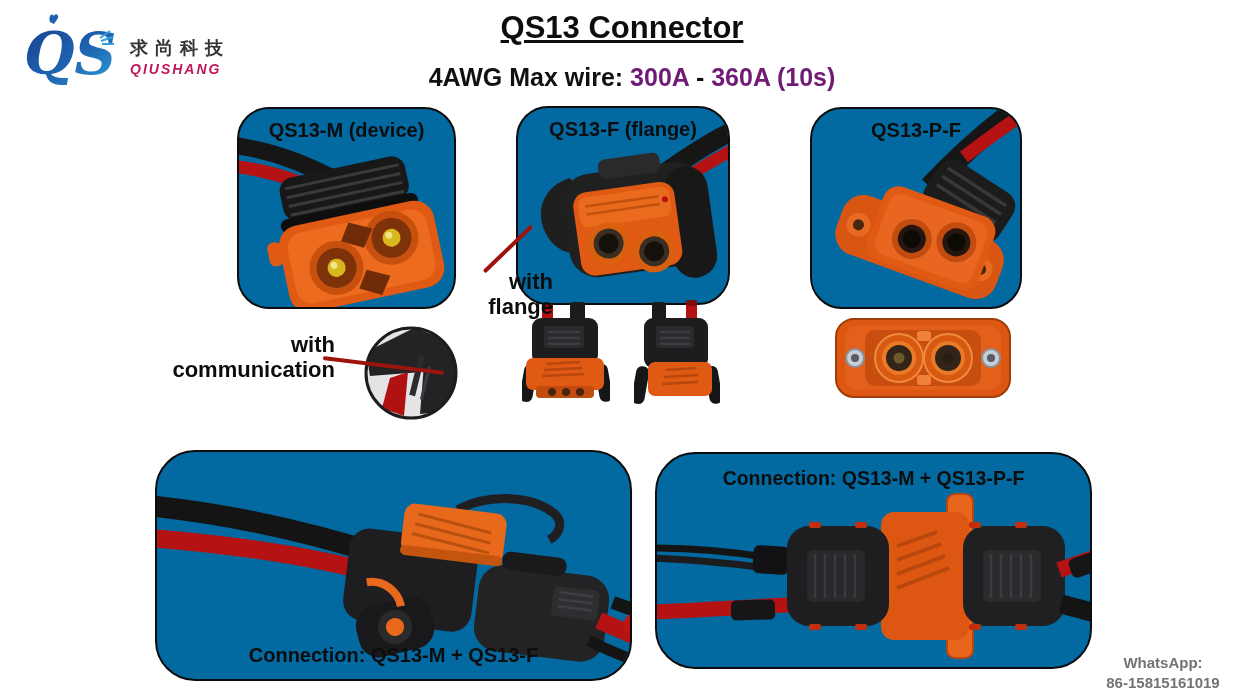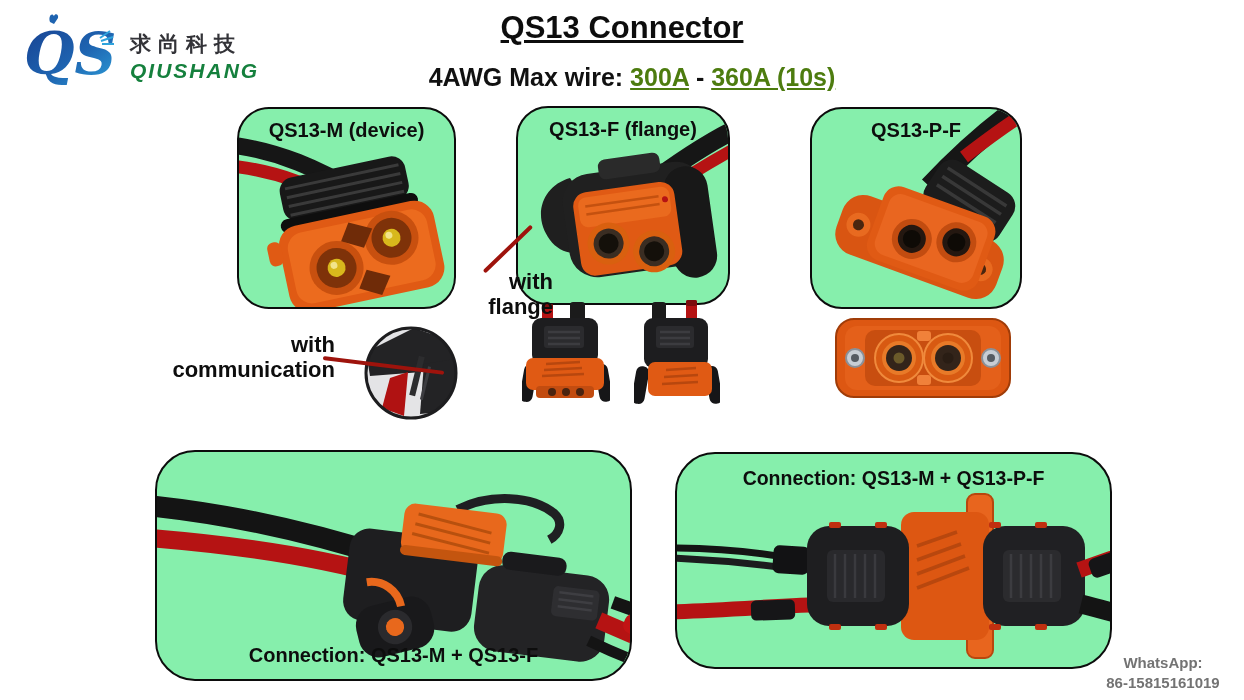--- a/index.html
+++ b/index.html
@@ -8,7 +8,7 @@
   
   .brand{position:absolute;left:16px;top:8px;display:flex;align-items:center;}
   .brand-text{margin-left:10px;padding-top:8px;}
-  .brand-zh{font-size:21px;font-weight:bold;letter-spacing:7px;color:#333338;}
+  .brand-zh{font-size:18px;font-weight:bold;letter-spacing:7px;color:#333338;}
   .brand-en{font-size:21px;font-weight:bold;font-style:italic;letter-spacing:2px;color:#15803d;margin-top:1px;}
 
   

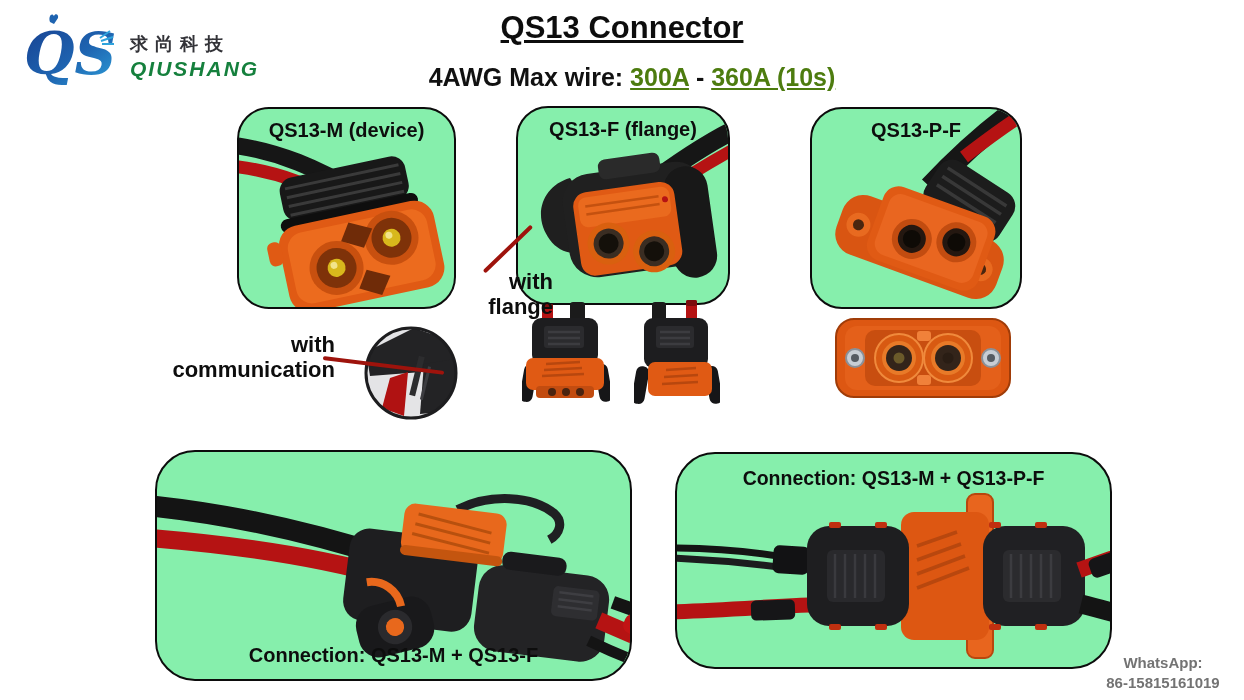--- a/index.html
+++ b/index.html
@@ -9,7 +9,7 @@
   .brand{position:absolute;left:16px;top:8px;display:flex;align-items:center;}
   .brand-text{margin-left:10px;padding-top:8px;}
   .brand-zh{font-size:18px;font-weight:bold;letter-spacing:7px;color:#333338;}
-  .brand-en{font-size:21px;font-weight:bold;font-style:italic;letter-spacing:2px;color:#15803d;margin-top:1px;}
+  .brand-en{font-size:14px;font-weight:bold;font-style:italic;letter-spacing:2px;color:#be185d;margin-top:1px;}
 
   
   .title{position:absolute;left:0;top:10px;width:100%;text-align:center;font-size:31px;font-weight:bold;color:#0d0d0d;text-decoration:underline;}

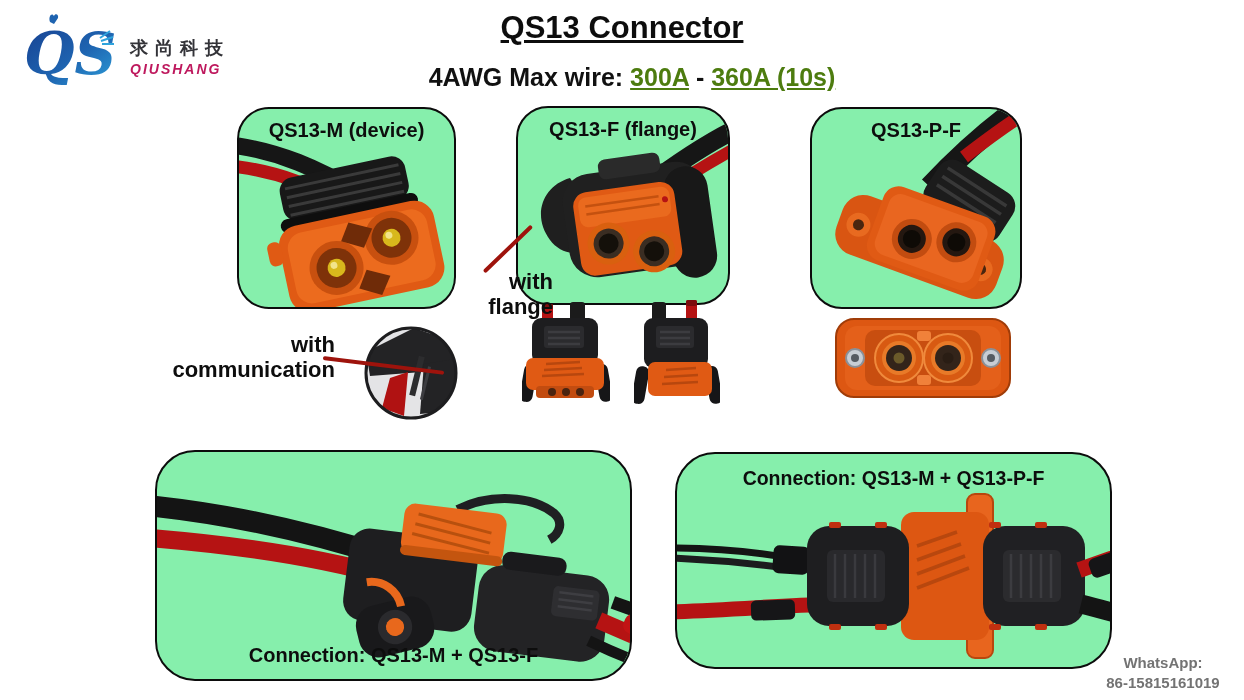--- a/index.html
+++ b/index.html
@@ -15,7 +15,7 @@
   .title{position:absolute;left:0;top:10px;width:100%;text-align:center;font-size:31px;font-weight:bold;color:#0d0d0d;text-decoration:underline;}
   .subtitle{position:absolute;left:0;top:63px;width:100%;text-align:center;font-size:25px;font-weight:bold;color:#111;white-space:pre-wrap;}
   .subtitle .inner{position:relative;left:10px;}
-  .red{color:#4d7c0f;text-decoration:underline;}
+  .red{color:#701a75;}
 
   
   .frame{position:absolute;border:2.5px solid #0c0c0c;border-radius:32px;background:#86efac;overflow:hidden;}

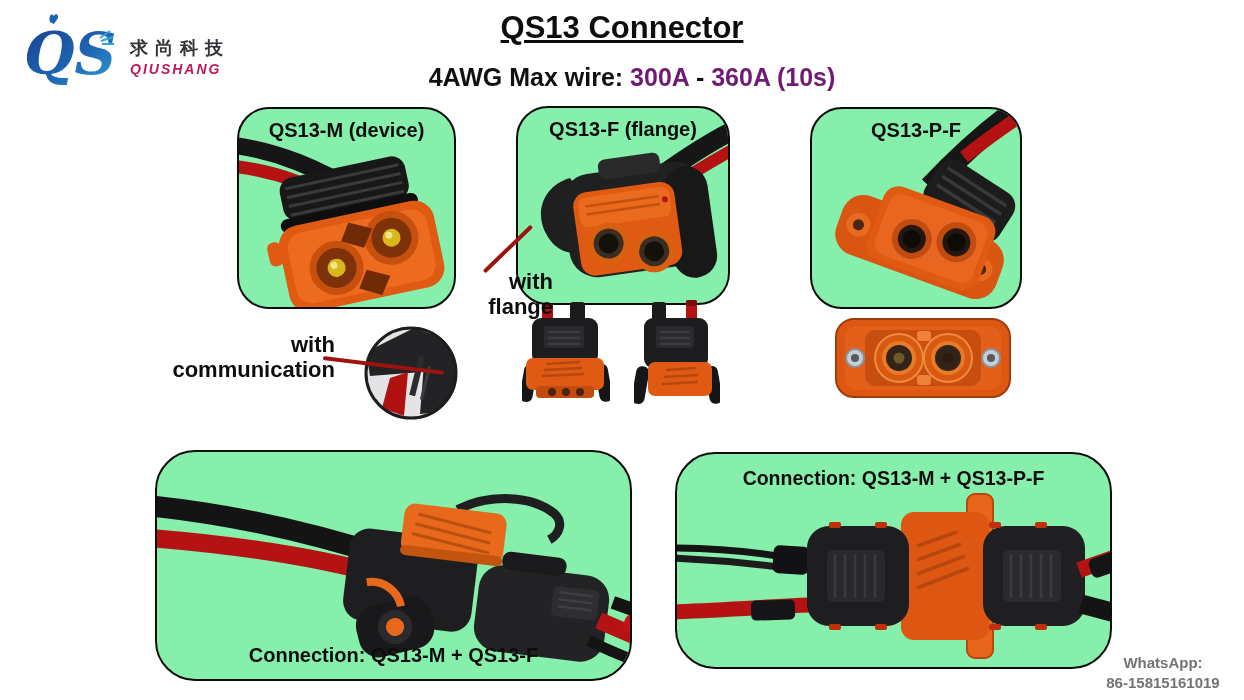--- a/index.html
+++ b/index.html
@@ -18,7 +18,7 @@
   .red{color:#701a75;}
 
   
-  .frame{position:absolute;border:2.5px solid #0c0c0c;border-radius:32px;background:#86efac;overflow:hidden;}
+  .frame{position:absolute;border:2.5px solid #0c0c0c;border-radius:32px;background:#0369a1;overflow:hidden;}
   .frame .photo{position:absolute;left:0;top:0;width:100%;height:100%;}
   .frame-label{position:absolute;left:0;width:100%;text-align:center;font-weight:bold;color:#0d0d0d;z-index:3;}
   .lbl-top{top:10px;font-size:20px;}

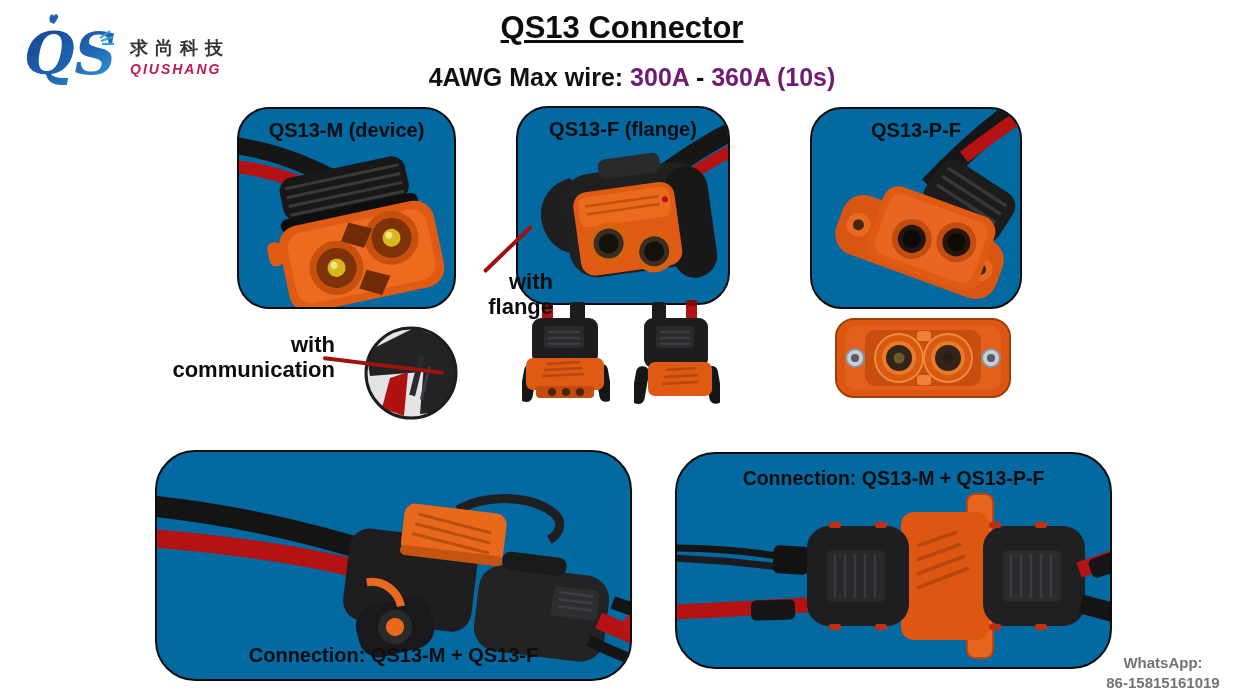--- a/index.html
+++ b/index.html
@@ -28,7 +28,7 @@
   #frame-f{left:516px;top:106px;width:210px;height:195px;}
   #frame-pf{left:810px;top:107px;width:208px;height:198px;}
   #frame-conn-mf{left:155px;top:450px;width:473px;height:227px;border-radius:40px;}
-  #frame-conn-mpf{left:655px;top:452px;width:433px;height:213px;border-radius:40px;margin-left:20px;}
+  #frame-conn-mpf{left:655px;top:452px;width:433px;height:213px;border-radius:40px;}
   #frame-conn-mf .frame-label{bottom:12px;font-size:20px;}
   #frame-conn-mpf .frame-label{top:13px;font-size:19.5px;}
 

